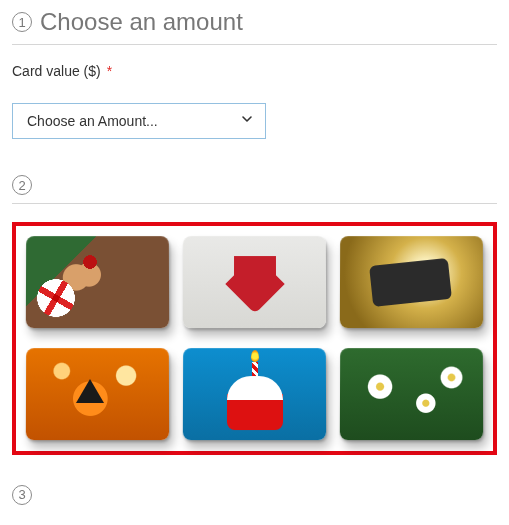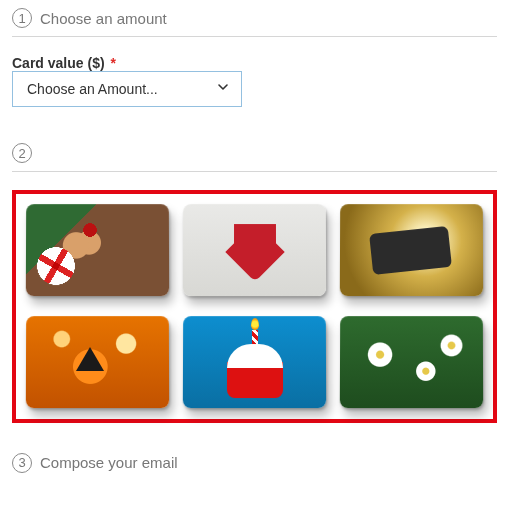--- a/index.html
+++ b/index.html
@@ -32,7 +32,7 @@
     flex-shrink: 0;
   }
   .step-title {
-    font-size: 15px;
+    font-size: 24px;
     color: #777;
     font-weight: 400;
   }

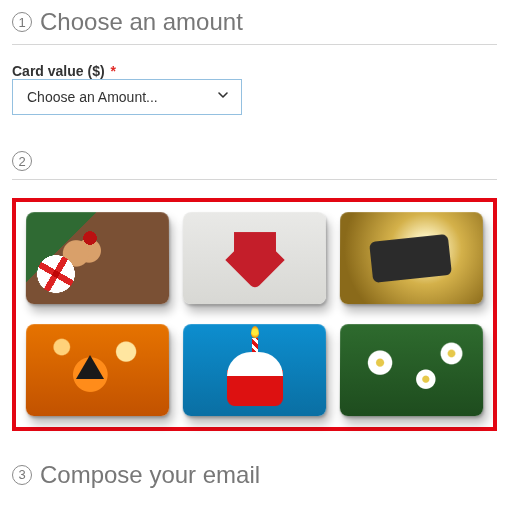--- a/index.html
+++ b/index.html
@@ -38,9 +38,9 @@
   }
   .field-label {
     font-size: 14px;
-    font-weight: 700;
+    font-weight: 400;
     color: #333;
-    margin-bottom: 0;
+    margin-bottom: 24px;
     display: flex;
     gap: 6px;
   }

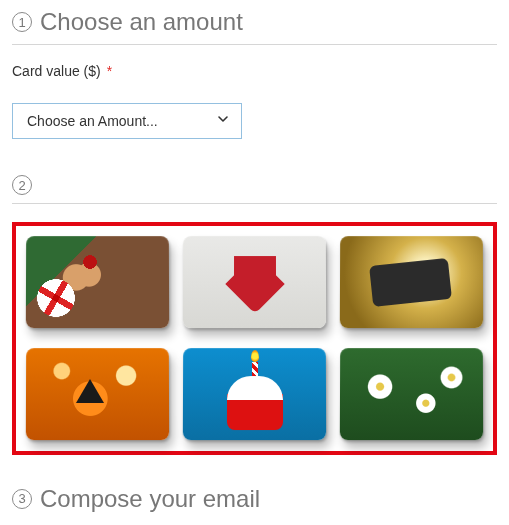--- a/index.html
+++ b/index.html
@@ -47,7 +47,7 @@
   .req { color: #e02b27; }
   .select-wrap {
     position: relative;
-    width: 230px;
+    width: 254px;
     margin-bottom: 34px;
   }
   .select {

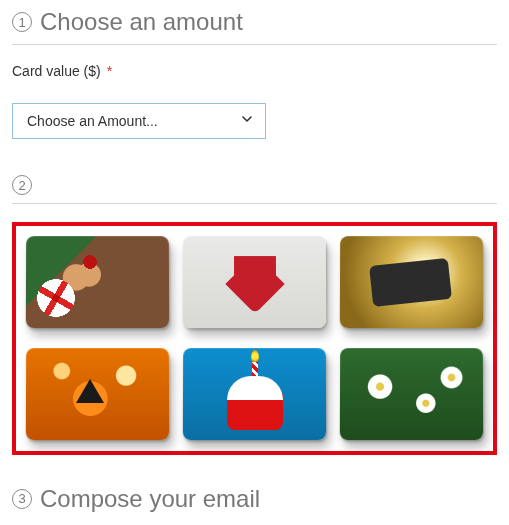--- a/index.html
+++ b/index.html
@@ -189,7 +189,6 @@
 
 <div class="step-header step3" style="border-bottom:none;margin-bottom:0;">
   <div class="step-num">3</div>
-  <div class="step-title">Compose your email</div>
 </div>
 
 </body></html>

